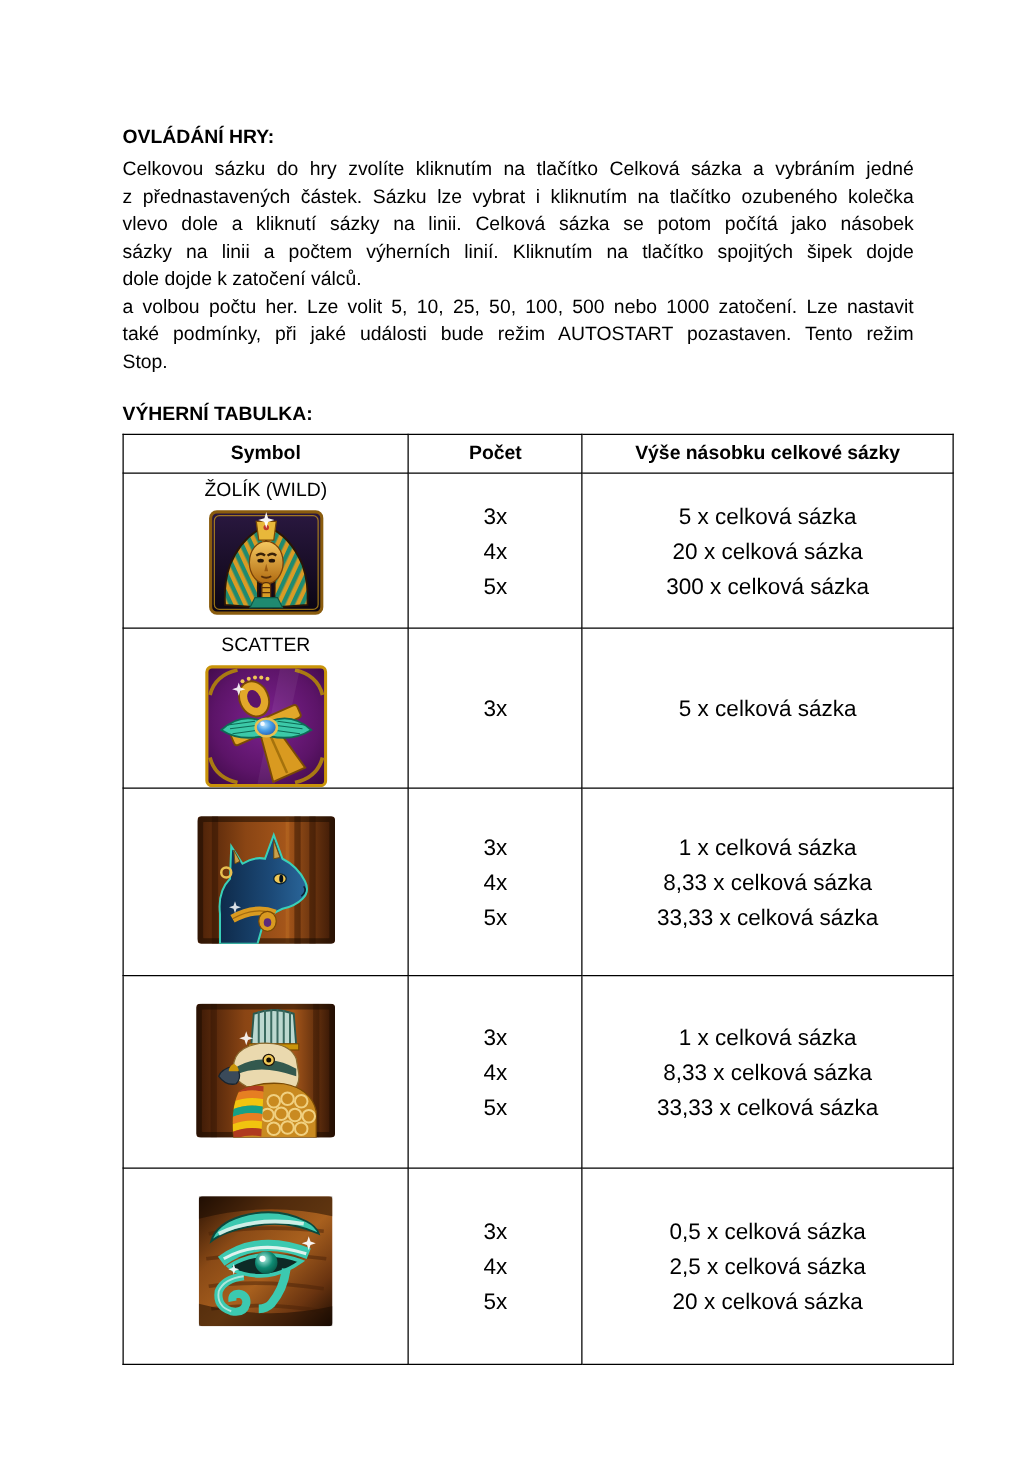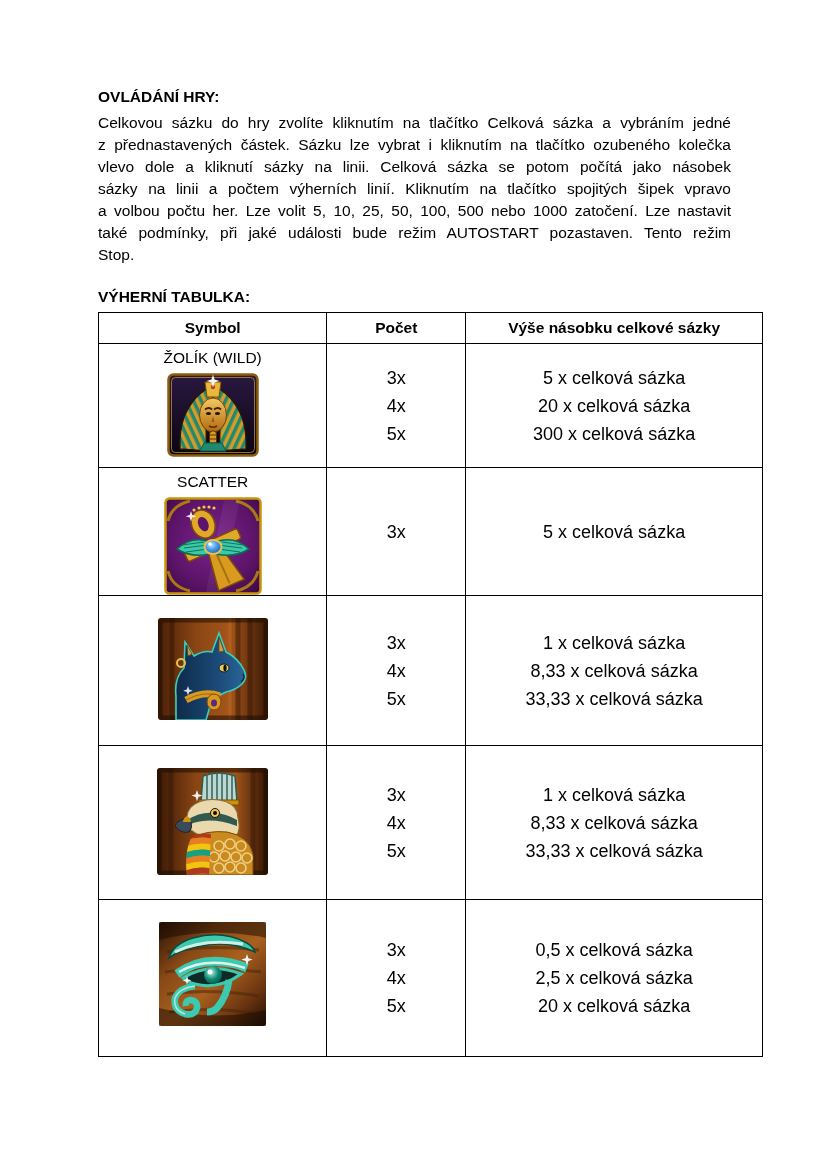--- a/index.html
+++ b/index.html
@@ -12,7 +12,7 @@
     color:#000;
     overflow:hidden;
   }
-  .content { position:absolute; left:98px; top:86px; width:633px; }
+  .content { position:absolute; left:98px; top:99px; width:633px; }
 
   .sec-title {
     font-size:15.5px; font-weight:bold; line-height:22px;

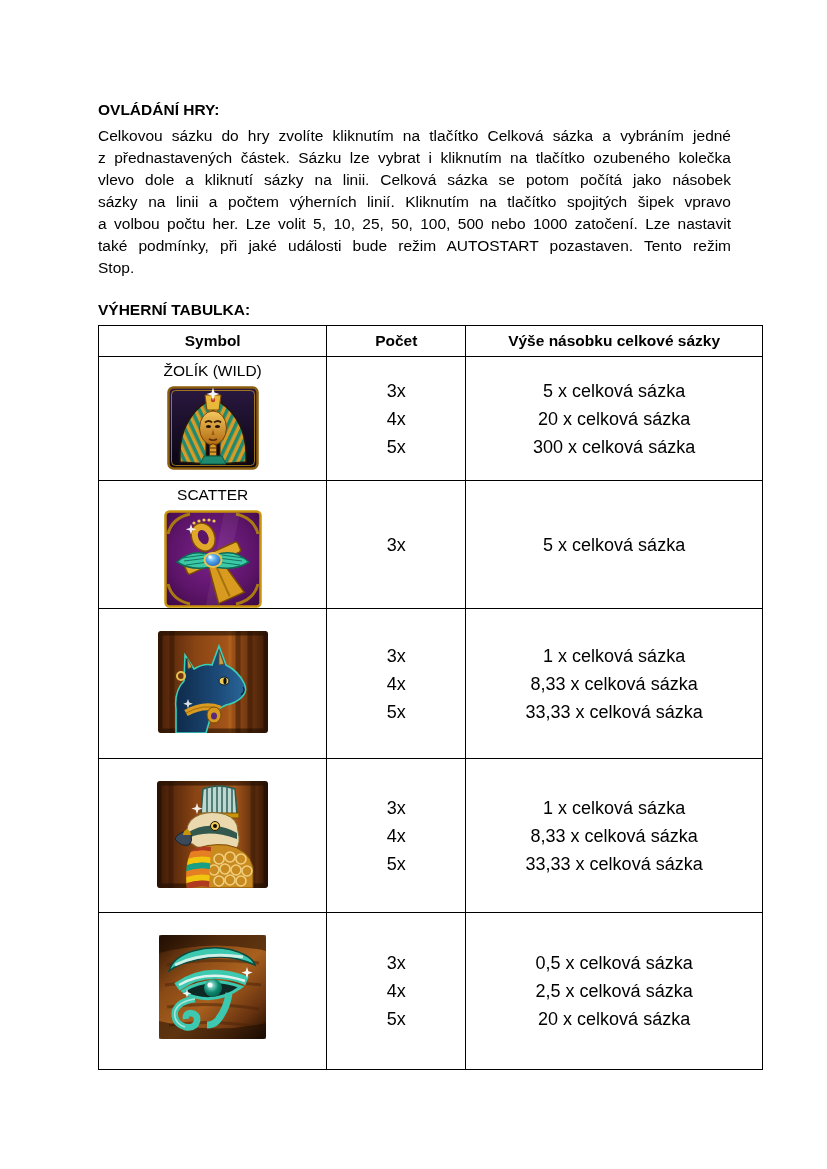--- a/index.html
+++ b/index.html
@@ -76,7 +76,7 @@
       <div class="line">Celkovou sázku do hry zvolíte kliknutím na tlačítko Celková sázka a vybráním jedné</div>
       <div class="line">z přednastavených částek. Sázku lze vybrat i kliknutím na tlačítko ozubeného kolečka</div>
       <div class="line">vlevo dole a kliknutí sázky na linii. Celková sázka se potom počítá jako násobek</div>
-      <div class="line">sázky na linii a počtem výherních linií. Kliknutím na tlačítko spojitých šipek vpravo</div>
+      <div class="line">sázky na linii a počtem výherních linií. Kliknutím na tlačítko spojitých šipek dojde</div>
     </div>
 
     <div class="para p2">

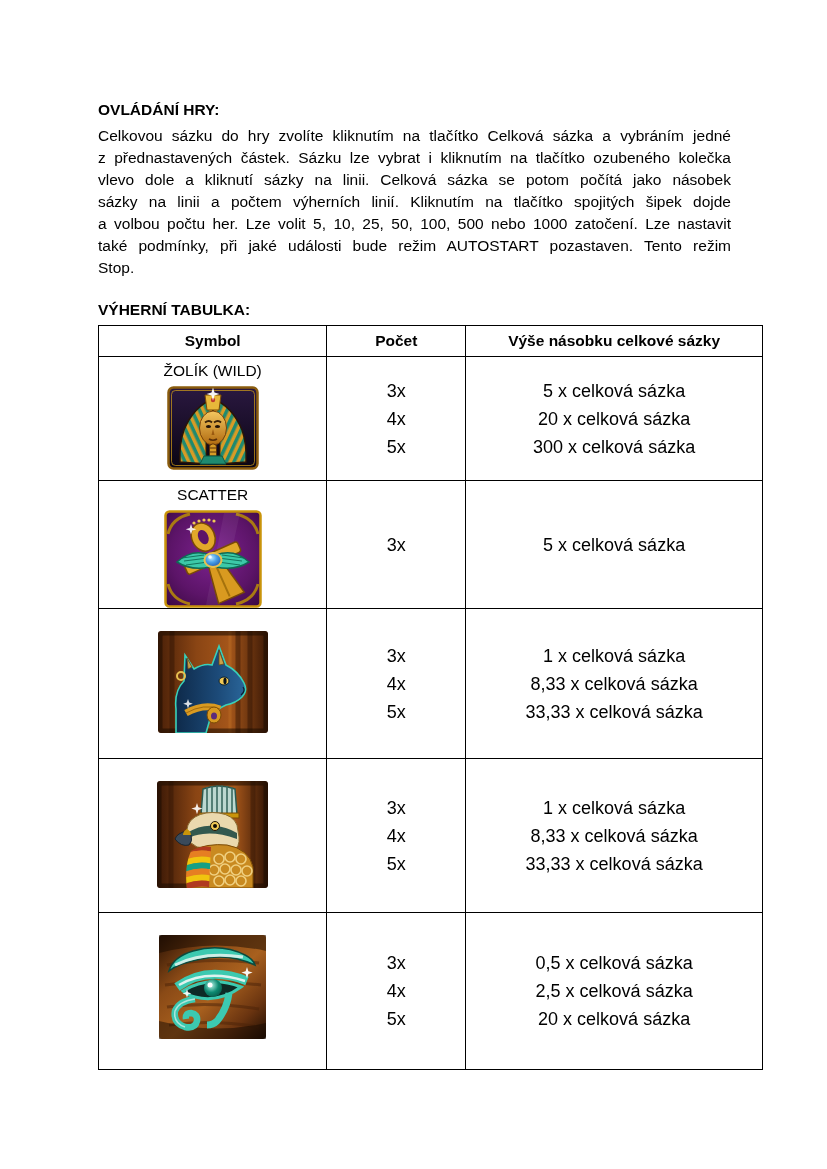--- a/index.html
+++ b/index.html
@@ -77,6 +77,7 @@
       <div class="line">z přednastavených částek. Sázku lze vybrat i kliknutím na tlačítko ozubeného kolečka</div>
       <div class="line">vlevo dole a kliknutí sázky na linii. Celková sázka se potom počítá jako násobek</div>
       <div class="line">sázky na linii a počtem výherních linií. Kliknutím na tlačítko spojitých šipek dojde</div>
+      <div class="line last">dole dojde k zatočení válců.</div>
     </div>
 
     <div class="para p2">

